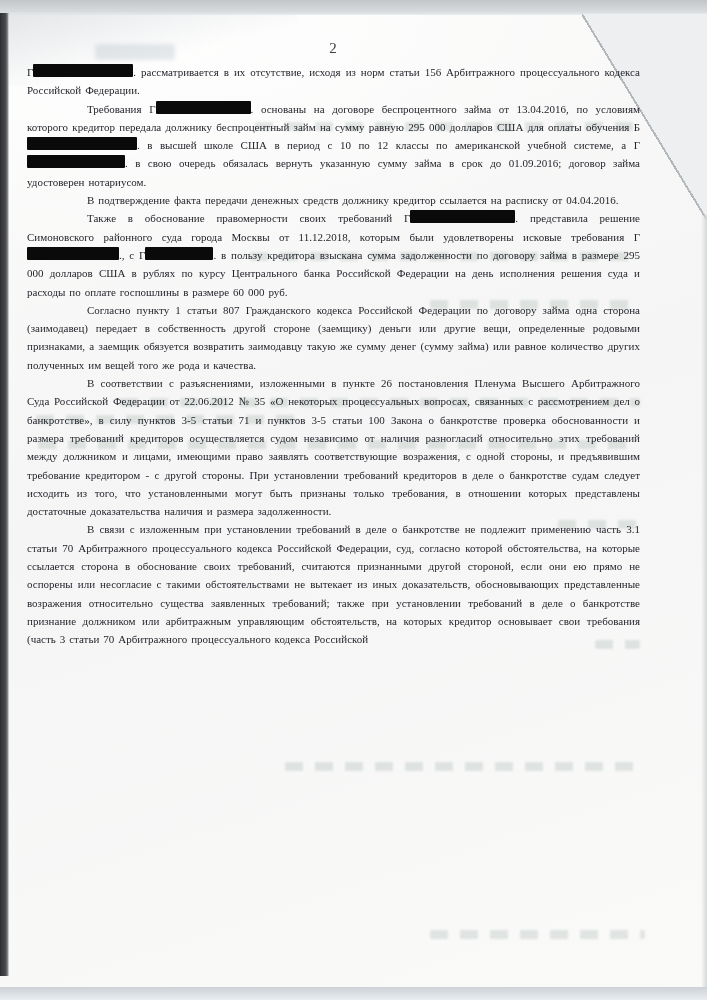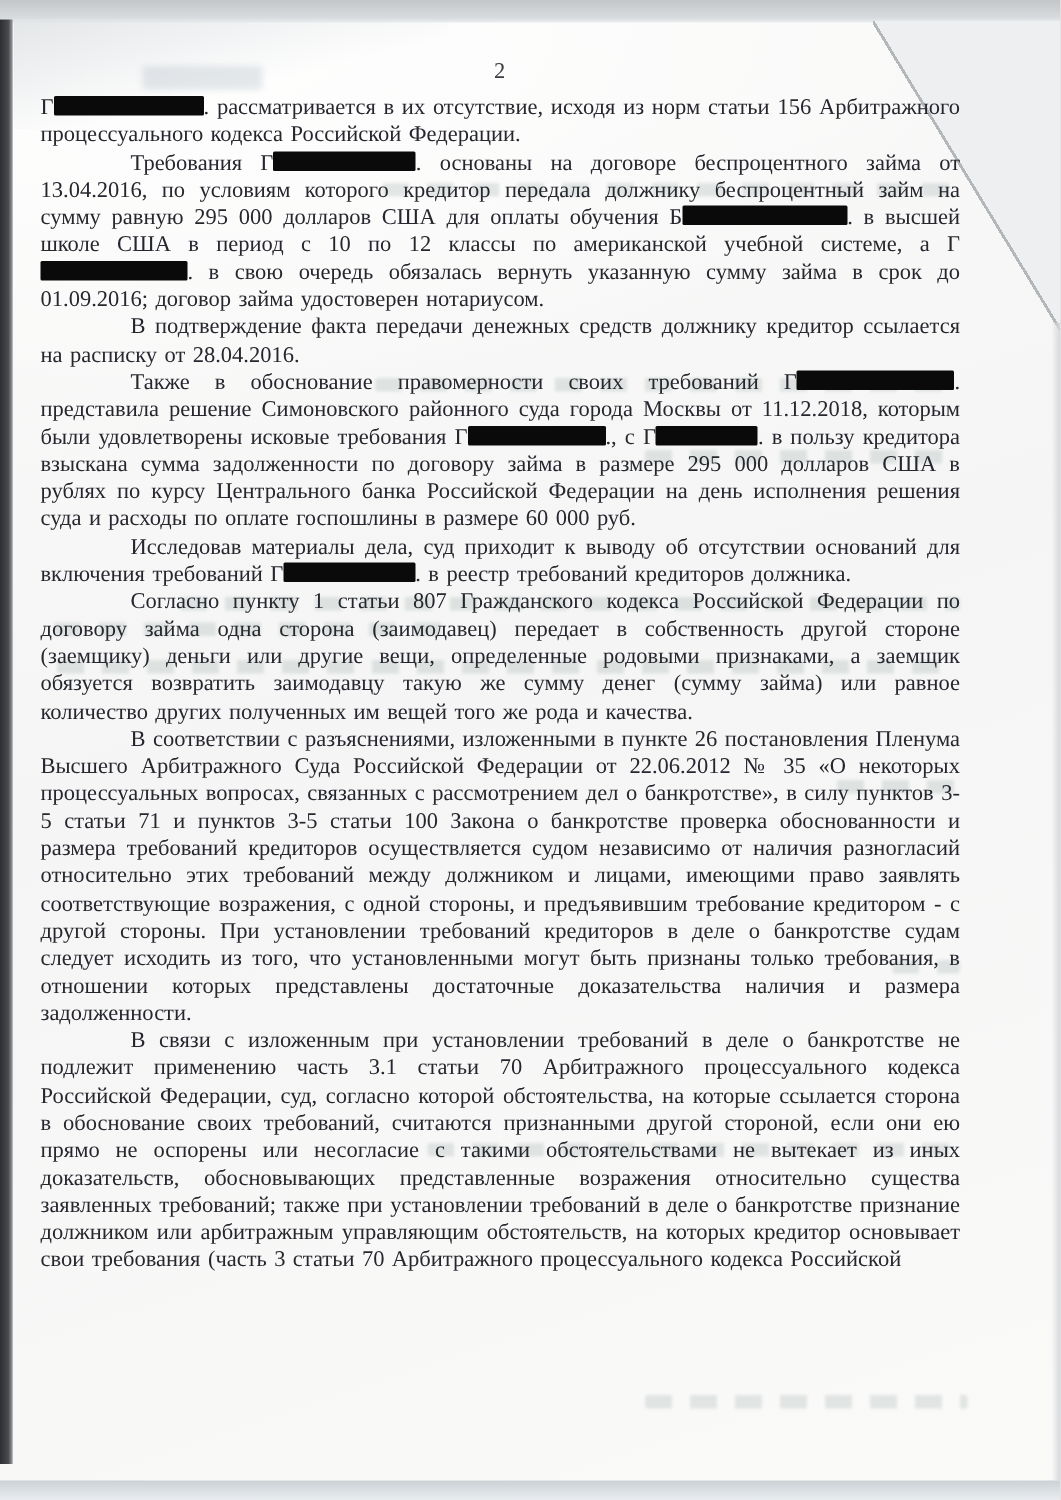--- a/index.html
+++ b/index.html
@@ -66,7 +66,7 @@
 
   .doc-body {
     position: absolute; top: 63px; left: 27px; width: 613px;
-    font-size: 15px; line-height: 18.3px;
+    font-size: 11px; line-height: 18.3px;
     color: var(--ink, #26262e);
     text-align: justify;
     word-spacing: 1.2px;

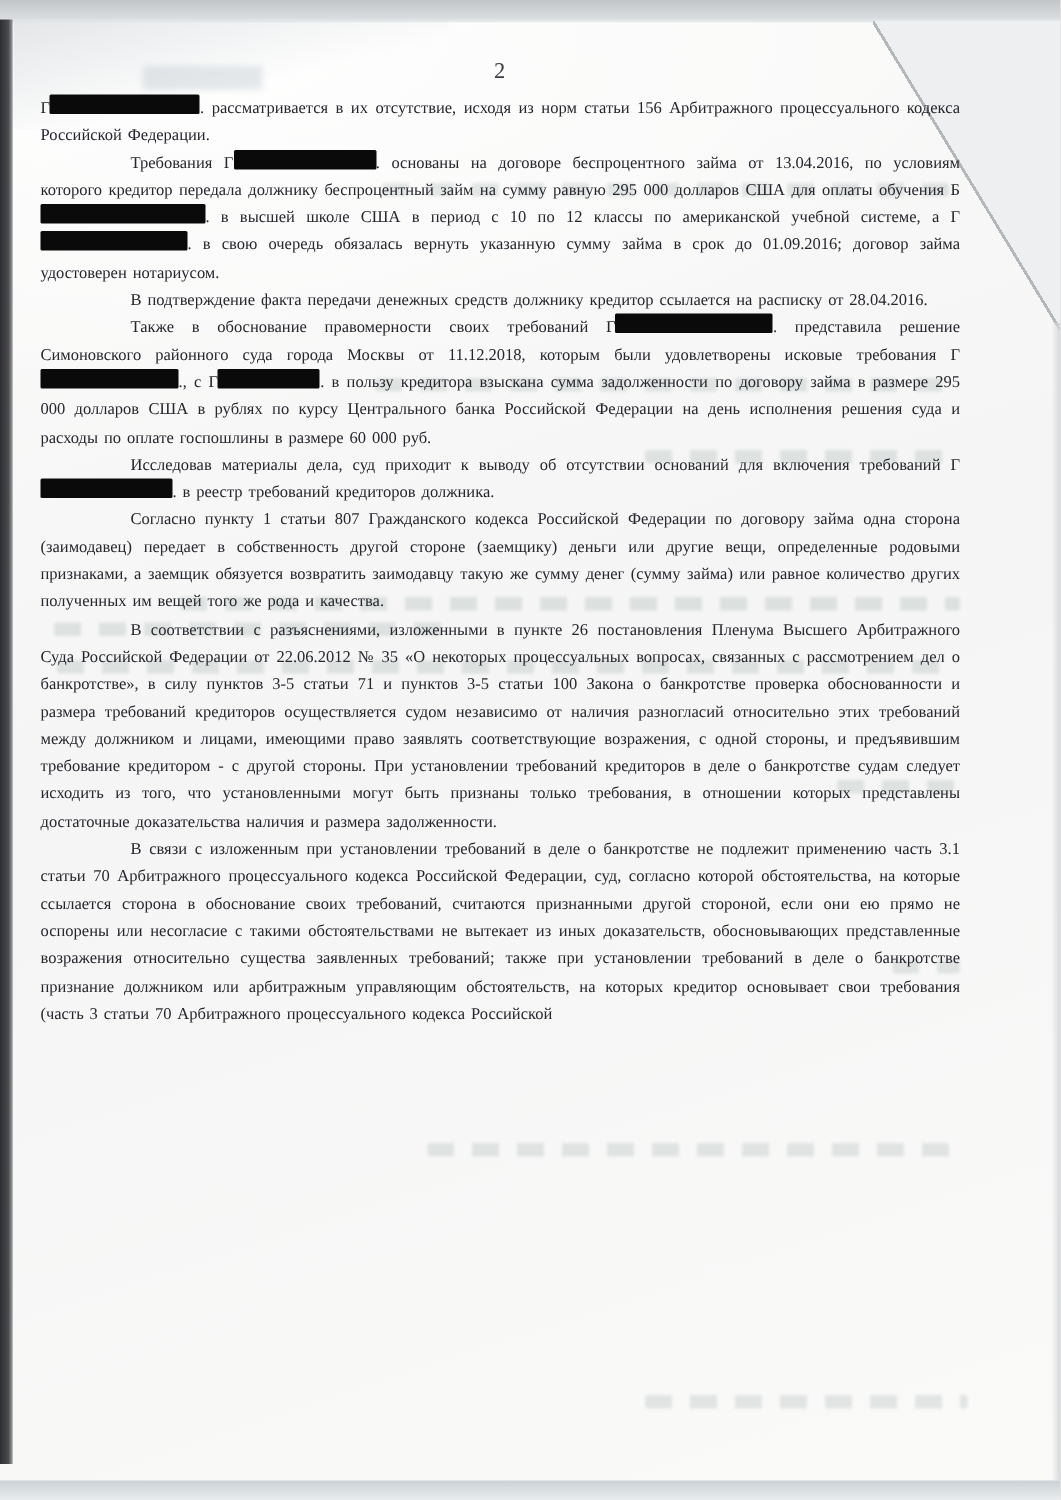--- a/index.html
+++ b/index.html
@@ -109,7 +109,7 @@
   <div class="doc-body">
       <p class="para noindent">Г<span class="redaction" style="width: 100px;"></span>. рассматривается в их отсутствие, исходя из норм статьи 156 Арбитражного процессуального кодекса Российской Федерации.</p>
       <p class="para">Требования Г<span class="redaction" style="width: 95px;"></span>. основаны на договоре беспроцентного займа от 13.04.2016, по условиям которого кредитор передала должнику беспроцентный займ на сумму равную 295 000 долларов США для оплаты обучения Б<span class="redaction" style="width: 110px;"></span>. в высшей школе США в период с 10 по 12 классы по американской учебной системе, а Г<span class="redaction" style="width: 98px;"></span>. в свою очередь обязалась вернуть указанную сумму займа в срок до 01.09.2016; договор займа удостоверен нотариусом.</p>
-      <p class="para">В подтверждение факта передачи денежных средств должнику кредитор ссылается на расписку от 28.04.2016.</p>
+      <p class="para">В подтверждение факта передачи денежных средств должнику кредитор ссылается на расписку от 04.04.2016.</p>
       <p class="para">Также в обоснование правомерности своих требований Г<span class="redaction" style="width: 105px;"></span>. представила решение Симоновского районного суда города Москвы от 11.12.2018, которым были удовлетворены исковые требования Г<span class="redaction" style="width: 92px;"></span>., с Г<span class="redaction" style="width: 68px;"></span>. в пользу кредитора взыскана сумма задолженности по договору займа в размере 295 000 долларов США в рублях по курсу Центрального банка Российской Федерации на день исполнения решения суда и расходы по оплате госпошлины в размере 60 000 руб.</p>
       <p class="para">Исследовав материалы дела, суд приходит к выводу об отсутствии оснований для включения требований Г<span class="redaction" style="width: 88px;"></span>. в реестр требований кредиторов должника.</p>
       <p class="para">Согласно пункту 1 статьи 807 Гражданского кодекса Российской Федерации по договору займа одна сторона (заимодавец) передает в собственность другой стороне (заемщику) деньги или другие вещи, определенные родовыми признаками, а заемщик обязуется возвратить заимодавцу такую же сумму денег (сумму займа) или равное количество других полученных им вещей того же рода и качества.</p>

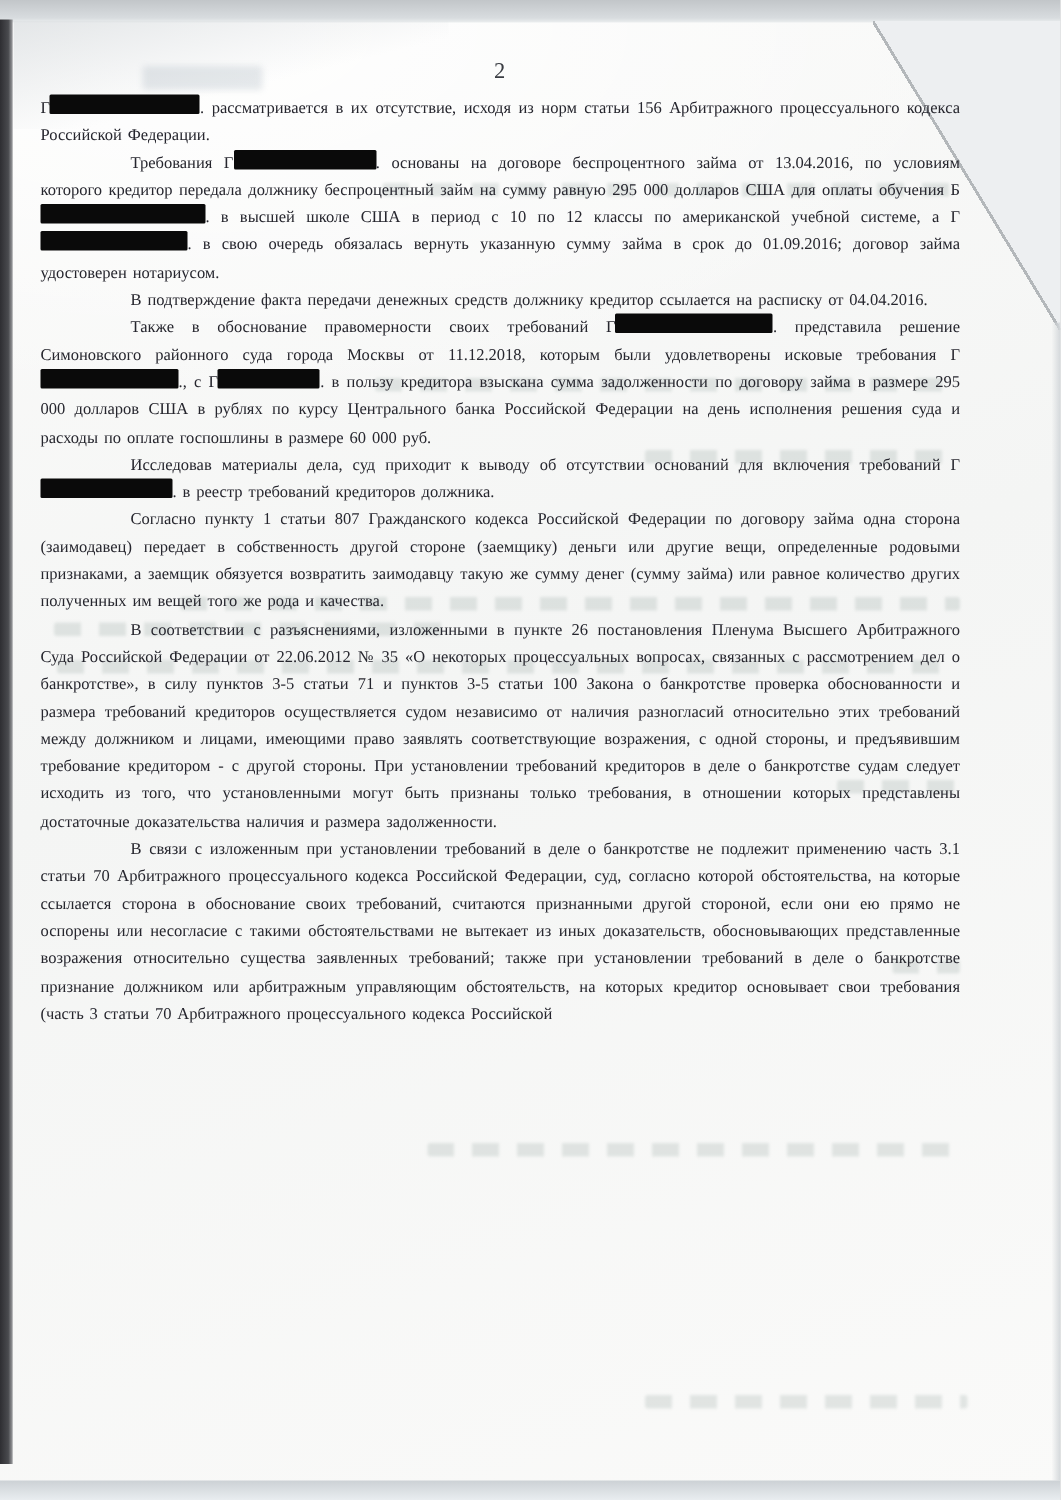--- a/index.html
+++ b/index.html
@@ -111,7 +111,6 @@
       <p class="para">Требования Г<span class="redaction" style="width: 95px;"></span>. основаны на договоре беспроцентного займа от 13.04.2016, по условиям которого кредитор передала должнику беспроцентный займ на сумму равную 295 000 долларов США для оплаты обучения Б<span class="redaction" style="width: 110px;"></span>. в высшей школе США в период с 10 по 12 классы по американской учебной системе, а Г<span class="redaction" style="width: 98px;"></span>. в свою очередь обязалась вернуть указанную сумму займа в срок до 01.09.2016; договор займа удостоверен нотариусом.</p>
       <p class="para">В подтверждение факта передачи денежных средств должнику кредитор ссылается на расписку от 04.04.2016.</p>
       <p class="para">Также в обоснование правомерности своих требований Г<span class="redaction" style="width: 105px;"></span>. представила решение Симоновского районного суда города Москвы от 11.12.2018, которым были удовлетворены исковые требования Г<span class="redaction" style="width: 92px;"></span>., с Г<span class="redaction" style="width: 68px;"></span>. в пользу кредитора взыскана сумма задолженности по договору займа в размере 295 000 долларов США в рублях по курсу Центрального банка Российской Федерации на день исполнения решения суда и расходы по оплате госпошлины в размере 60 000 руб.</p>
-      <p class="para">Исследовав материалы дела, суд приходит к выводу об отсутствии оснований для включения требований Г<span class="redaction" style="width: 88px;"></span>. в реестр требований кредиторов должника.</p>
       <p class="para">Согласно пункту 1 статьи 807 Гражданского кодекса Российской Федерации по договору займа одна сторона (заимодавец) передает в собственность другой стороне (заемщику) деньги или другие вещи, определенные родовыми признаками, а заемщик обязуется возвратить заимодавцу такую же сумму денег (сумму займа) или равное количество других полученных им вещей того же рода и качества.</p>
       <p class="para">В соответствии с разъяснениями, изложенными в пункте 26 постановления Пленума Высшего Арбитражного Суда Российской Федерации от 22.06.2012 № 35 «О некоторых процессуальных вопросах, связанных с рассмотрением дел о банкротстве», в силу пунктов 3-5 статьи 71 и пунктов 3-5 статьи 100 Закона о банкротстве проверка обоснованности и размера требований кредиторов осуществляется судом независимо от наличия разногласий относительно этих требований между должником и лицами, имеющими право заявлять соответствующие возражения, с одной стороны, и предъявившим требование кредитором - с другой стороны. При установлении требований кредиторов в деле о банкротстве судам следует исходить из того, что установленными могут быть признаны только требования, в отношении которых представлены достаточные доказательства наличия и размера задолженности.</p>
       <p class="para">В связи с изложенным при установлении требований в деле о банкротстве не подлежит применению часть 3.1 статьи 70 Арбитражного процессуального кодекса Российской Федерации, суд, согласно которой обстоятельства, на которые ссылается сторона в обоснование своих требований, считаются признанными другой стороной, если они ею прямо не оспорены или несогласие с такими обстоятельствами не вытекает из иных доказательств, обосновывающих представленные возражения относительно существа заявленных требований; также при установлении требований в деле о банкротстве признание должником или арбитражным управляющим обстоятельств, на которых кредитор основывает свои требования (часть 3 статьи 70 Арбитражного процессуального кодекса Российской</p>

